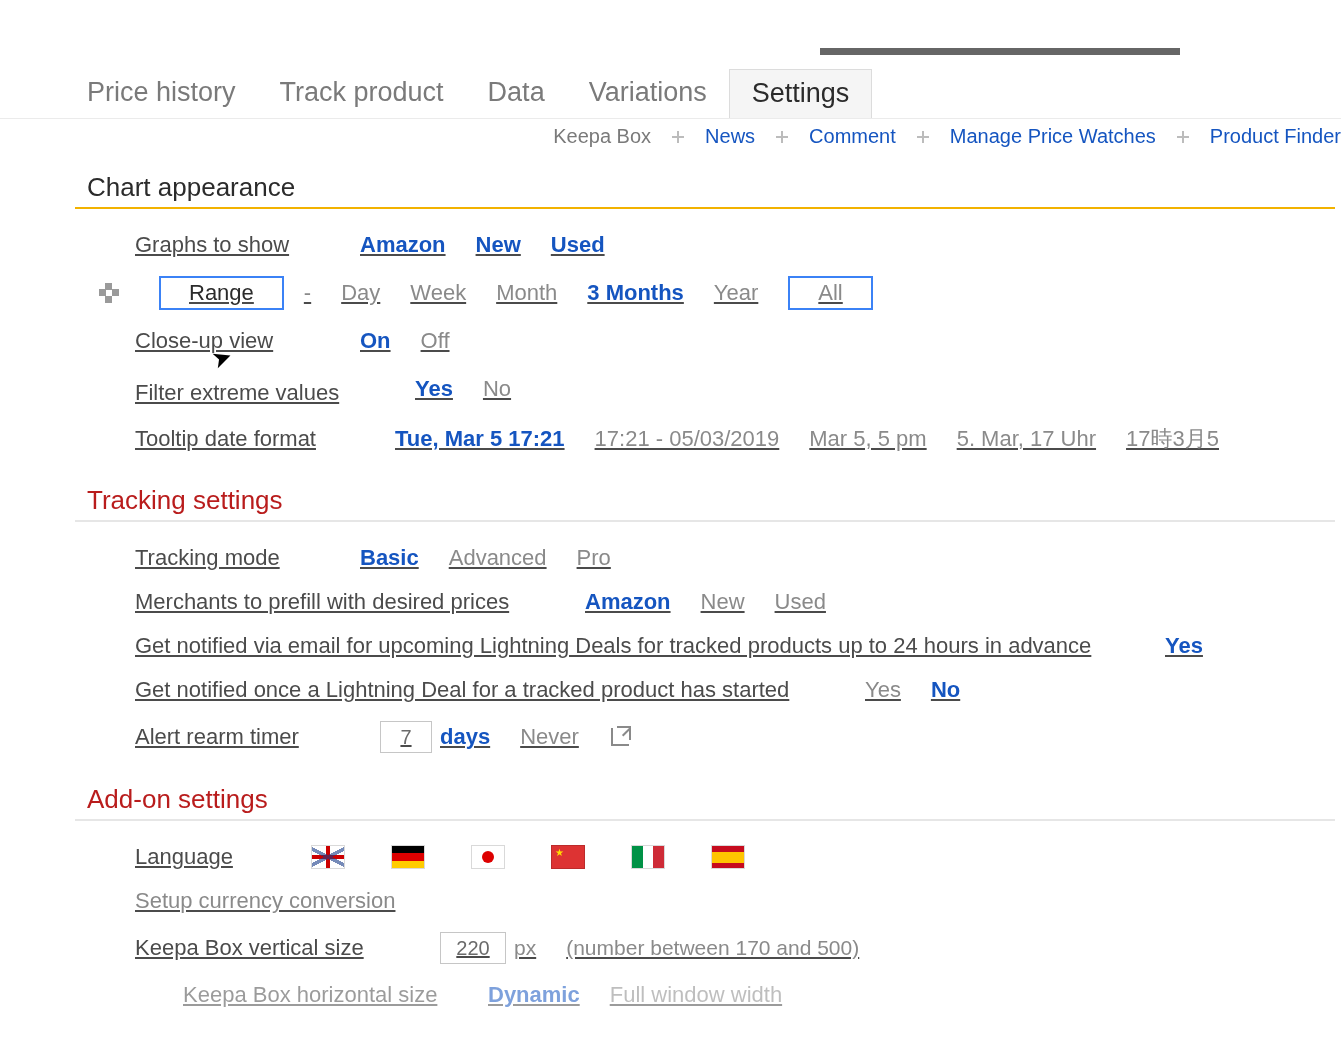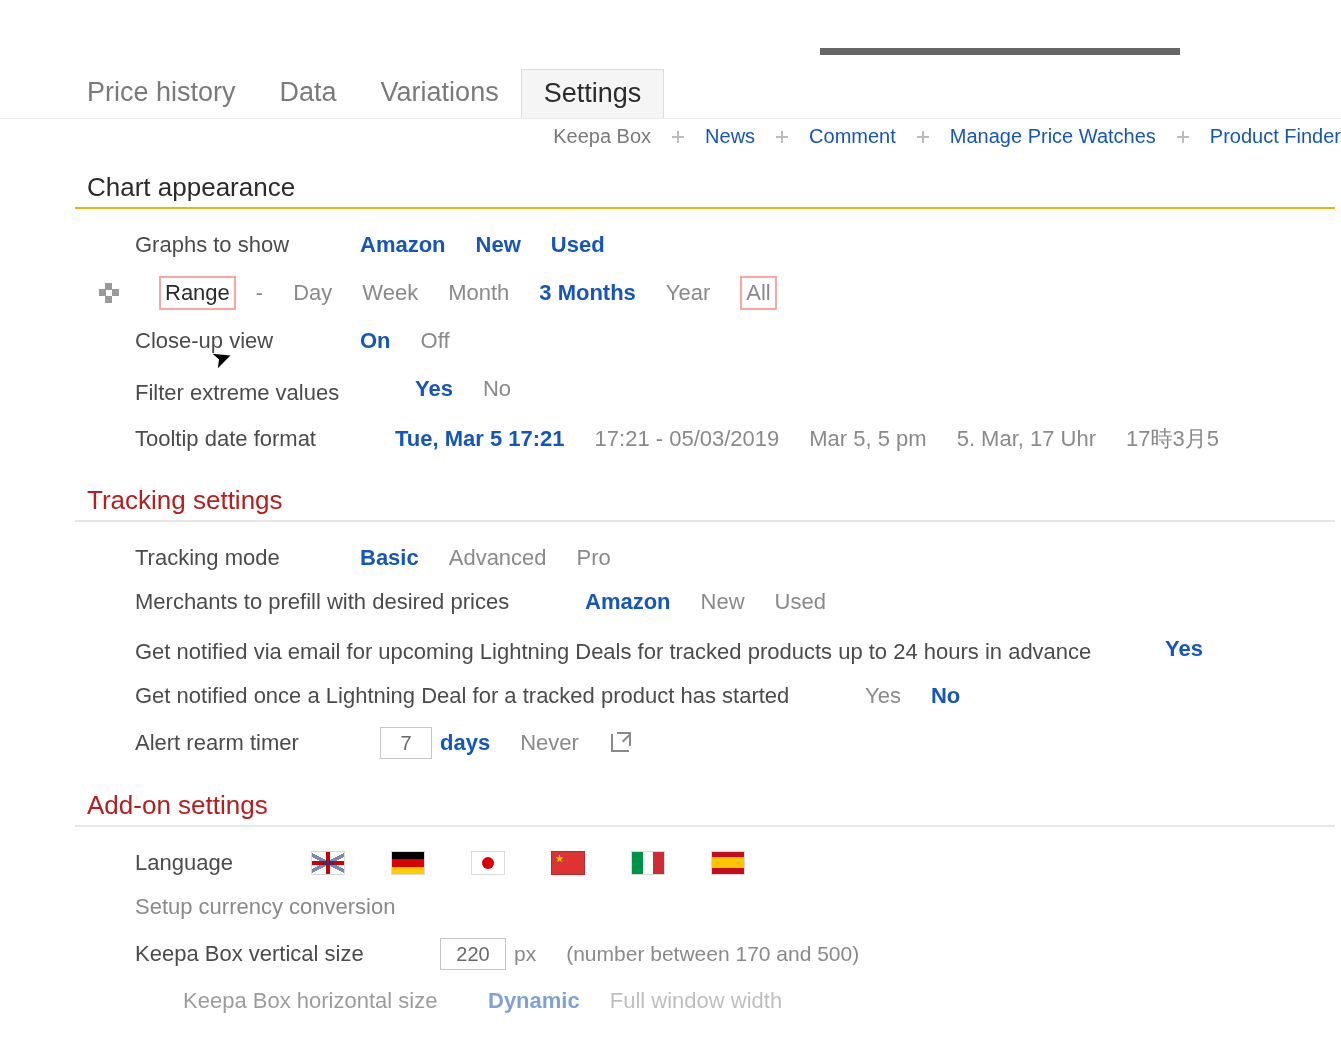--- a/index.html
+++ b/index.html
@@ -207,6 +207,7 @@
 
   <div class="tabbar">
     <div class="tab">Price history</div>
+    <div class="tab">Track product</div>
     <div class="tab">Data</div>
     <div class="tab">Variations</div>
     <div class="tab active">Settings</div>

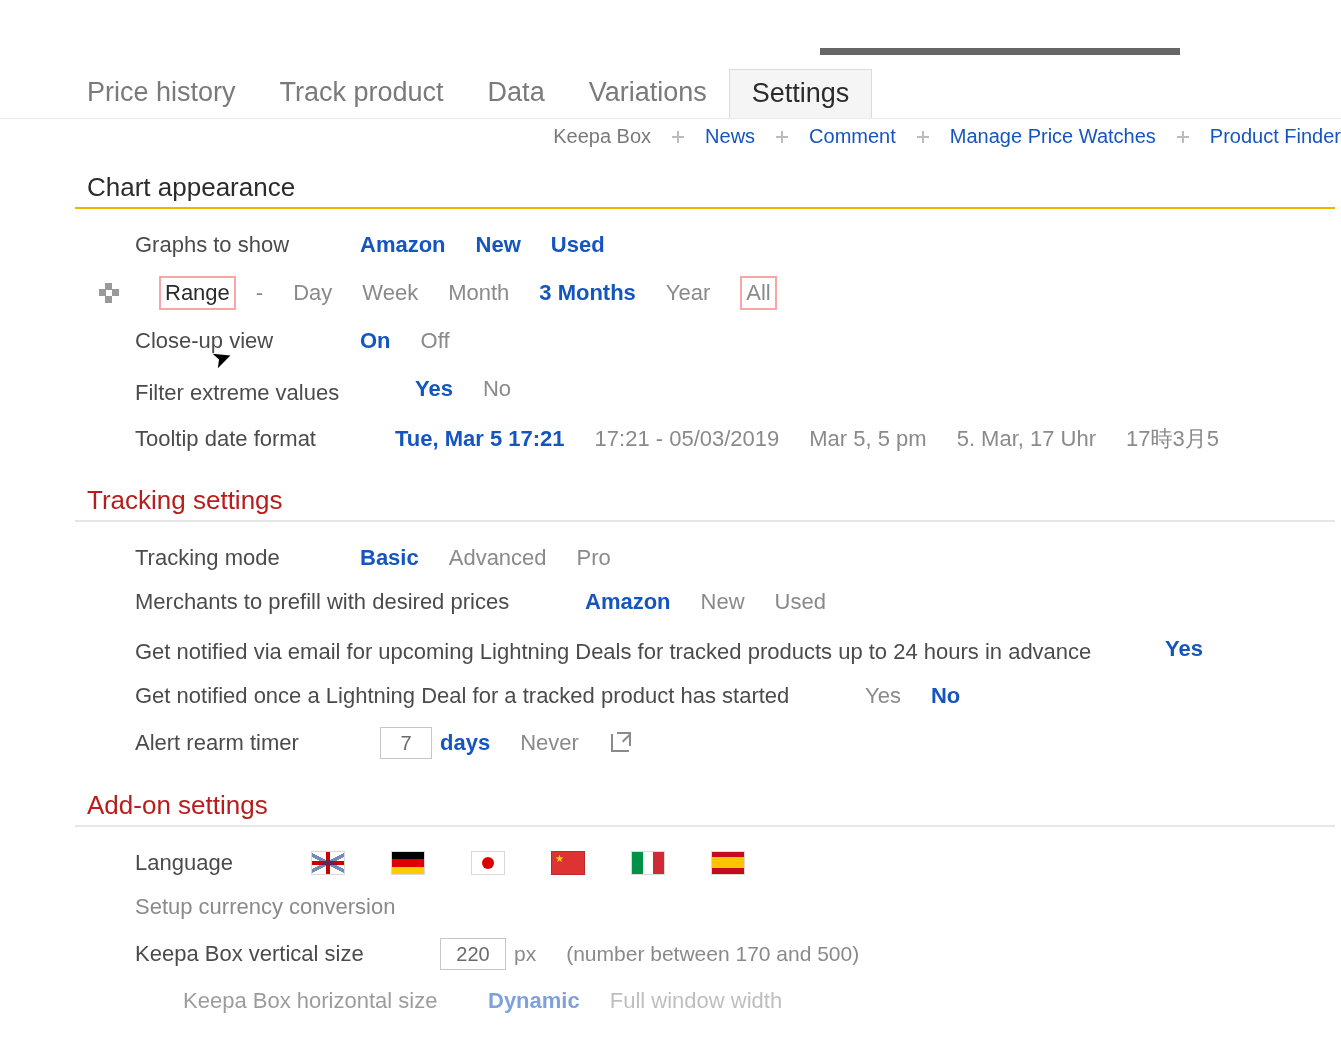--- a/index.html
+++ b/index.html
@@ -91,6 +91,7 @@
     font-size: 22px;
     padding: 9px 0 9px 60px;
     color: #4b4b4b;
+    text-decoration: underline;
   }
   .row .label { color: #4b4b4b; min-width: 0; }
   .opt { color: #8a8a8a; cursor: pointer; font-weight: 500; }

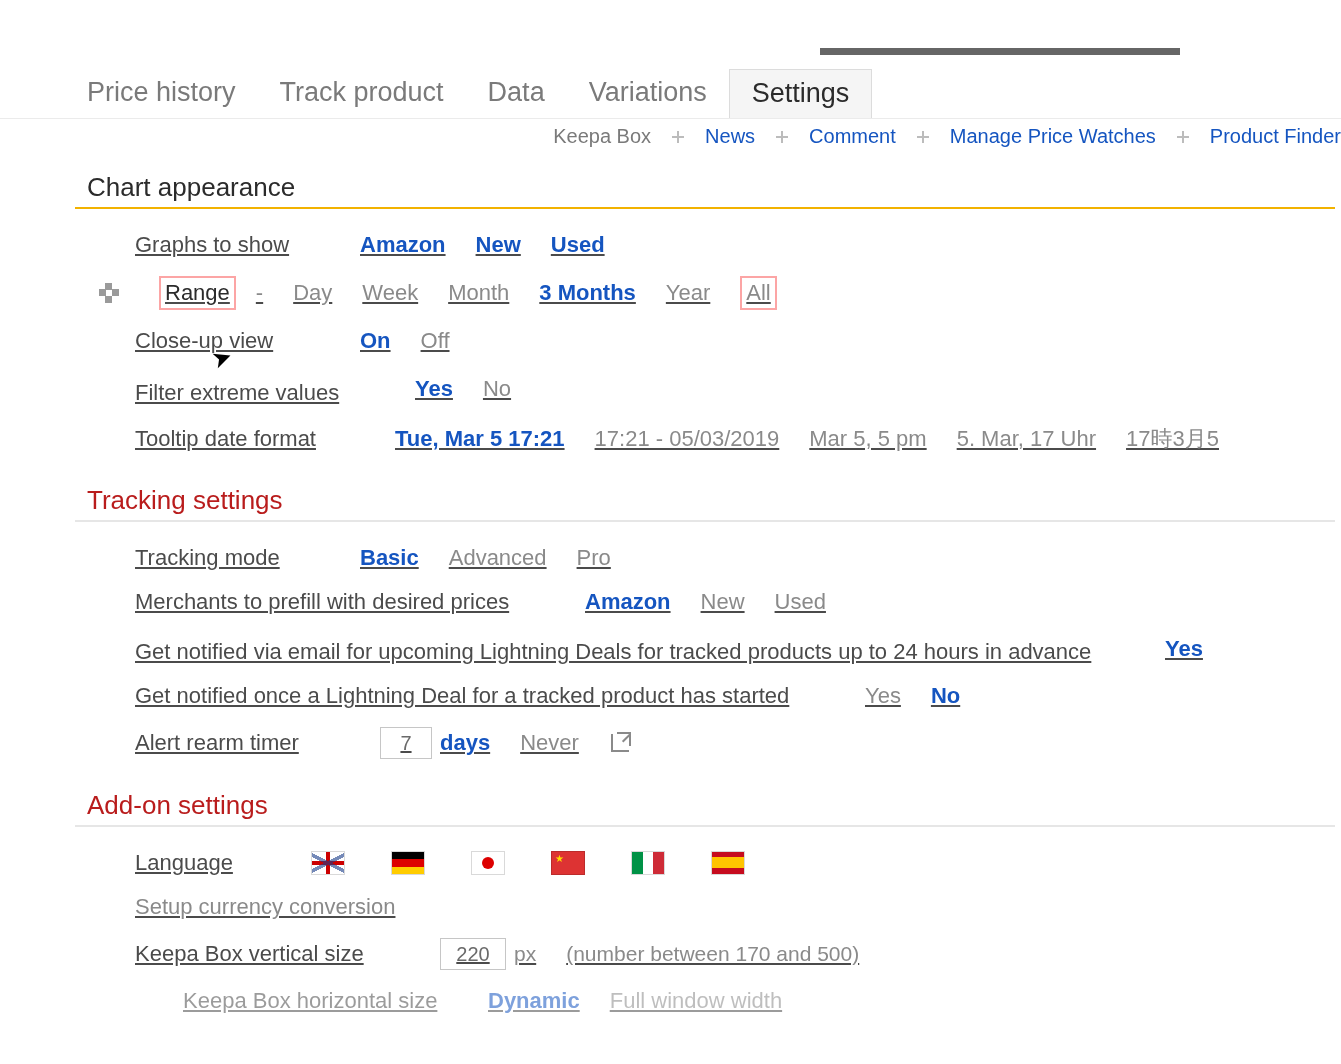--- a/index.html
+++ b/index.html
@@ -96,7 +96,7 @@
   .row .label { color: #4b4b4b; min-width: 0; }
   .opt { color: #8a8a8a; cursor: pointer; font-weight: 500; }
   .opt.sel { color: #1555c0; font-weight: 700; }
-  .opt.boxed { border: 2px solid #fca5a5; padding: 2px 4px; }
+  .opt.boxed { border: 2px solid #3b82f6; padding: 2px 28px; }
   .row .help { color: #8a8a8a; font-size: 21px; }
 
   .drag-icon {

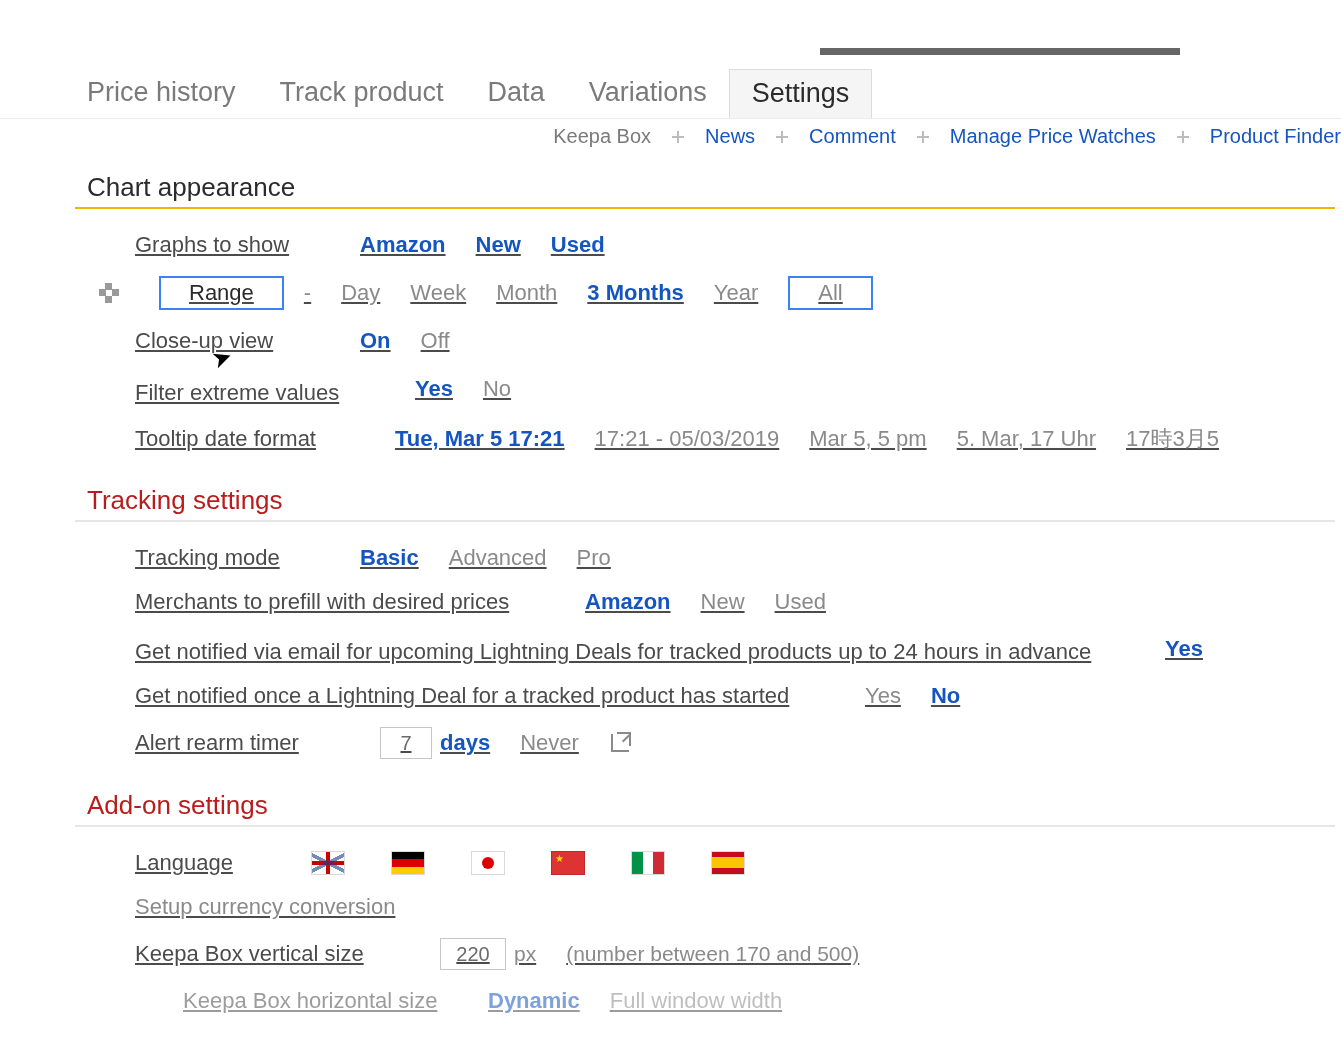--- a/index.html
+++ b/index.html
@@ -296,7 +296,7 @@
     </div>
 
     <div class="row">
-      <span class="label" style="min-width:1000px;margin-top:6px;">Get notified via email for upcoming Lightning Deals for tracked products up to 24 hours in advance</span>
+      <span class="label" style="min-width:1000px;">Get notified via email for upcoming Lightning Deals for tracked products up to 24 hours in advance</span>
       <span class="opt sel">Yes</span>
     </div>
 

